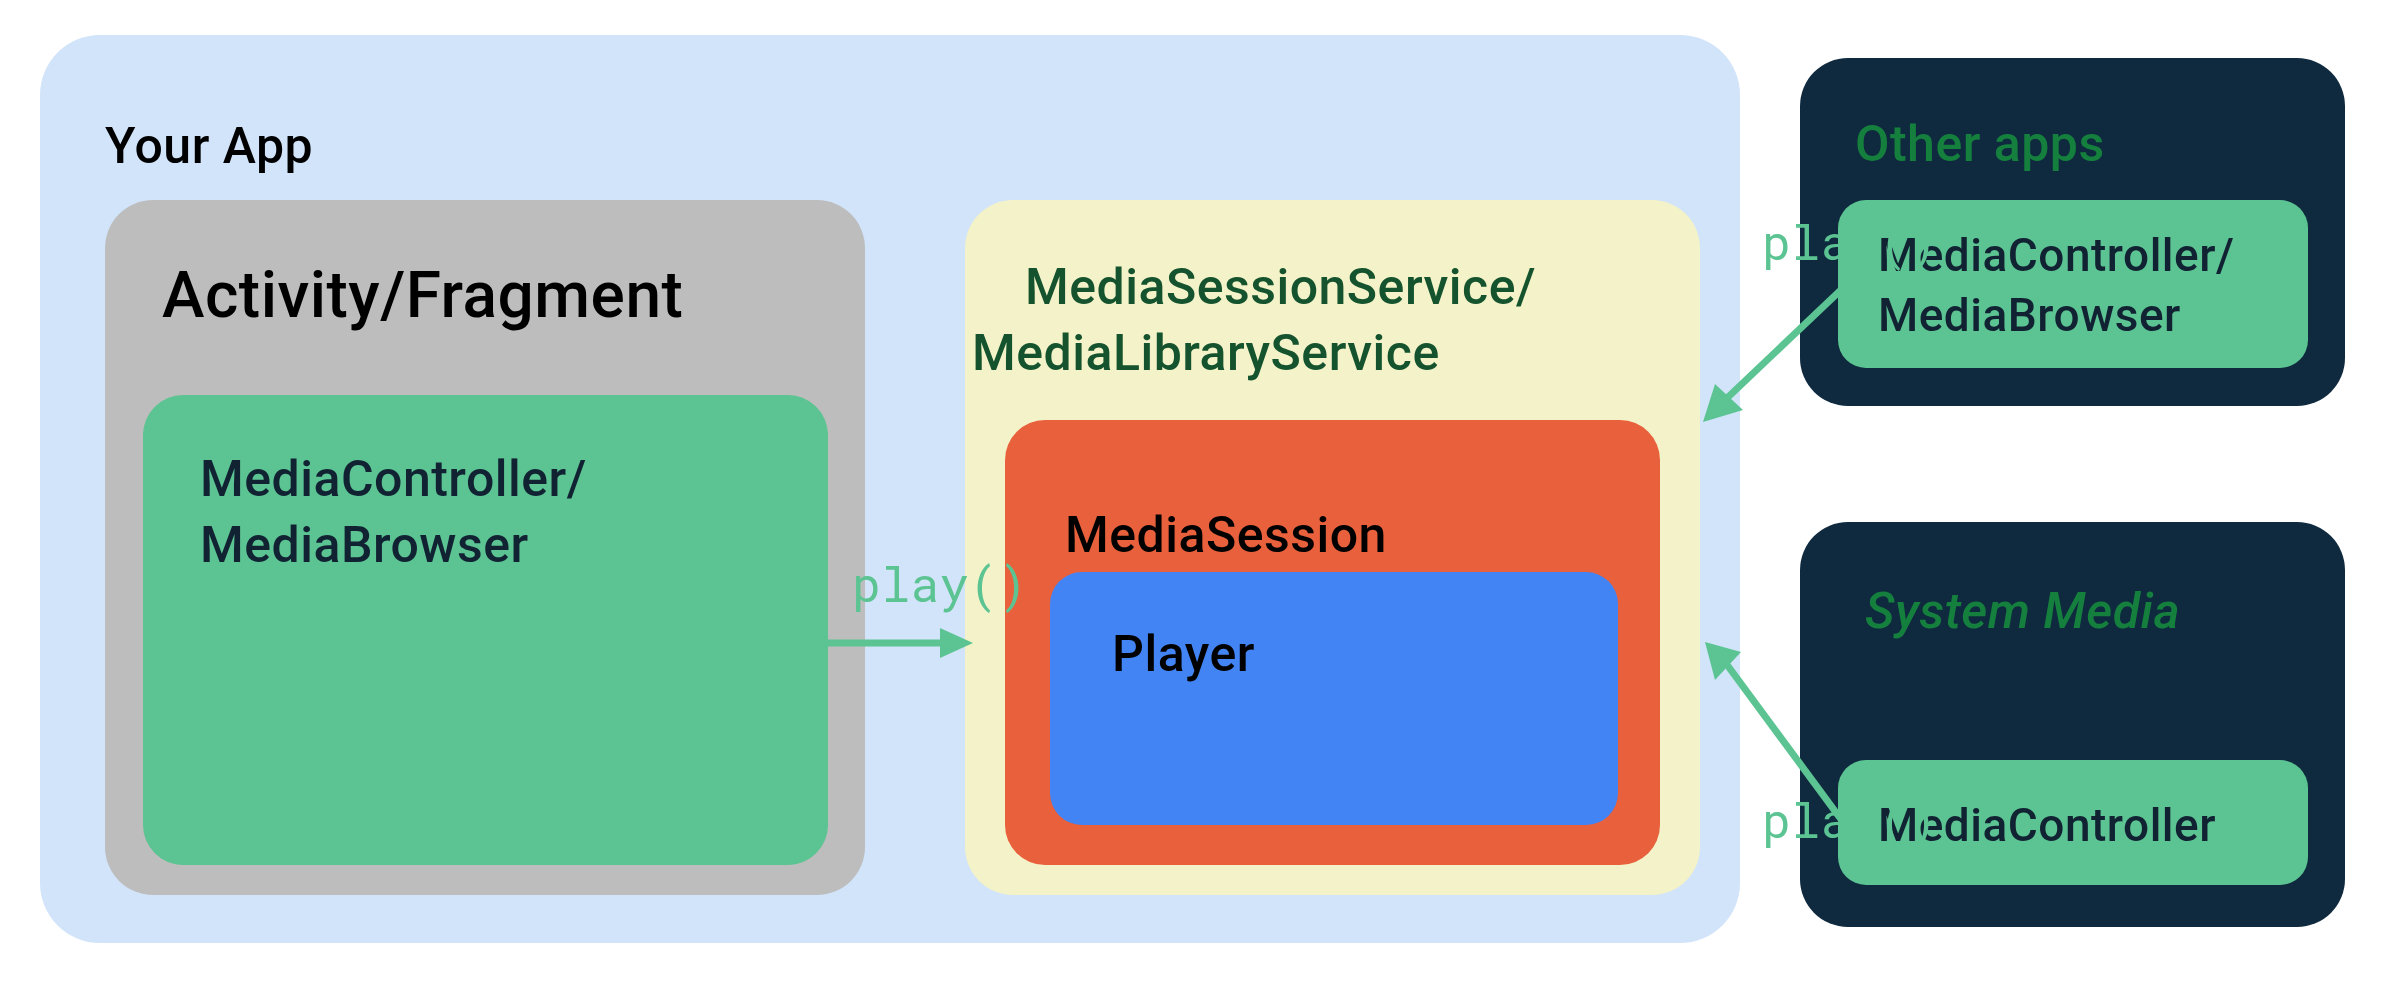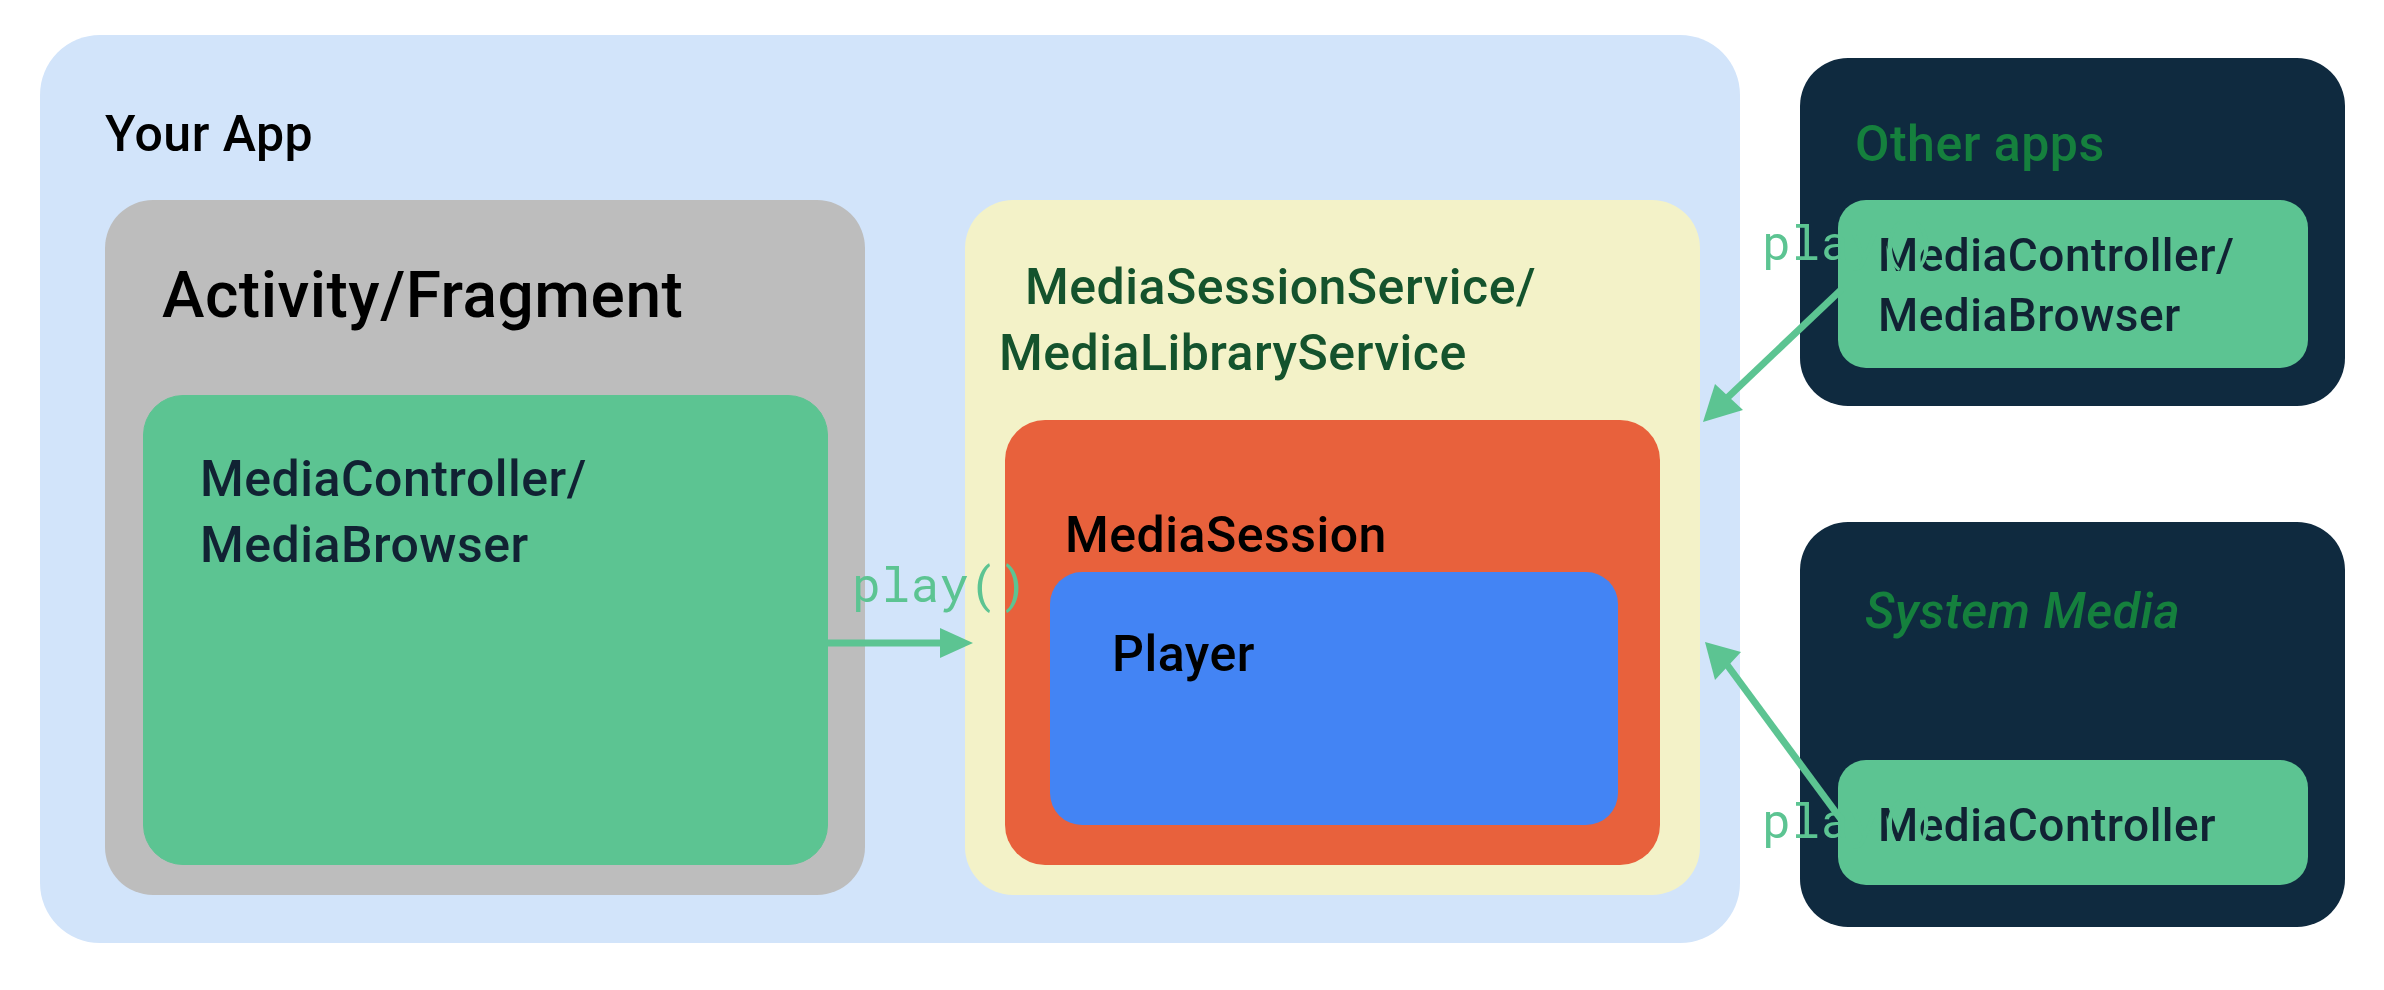--- a/index.html
+++ b/index.html
@@ -38,6 +38,7 @@
     font-size: 50px;
     font-weight: 500;
     color: #000;
+    margin-top: 12px;
   }
 
   

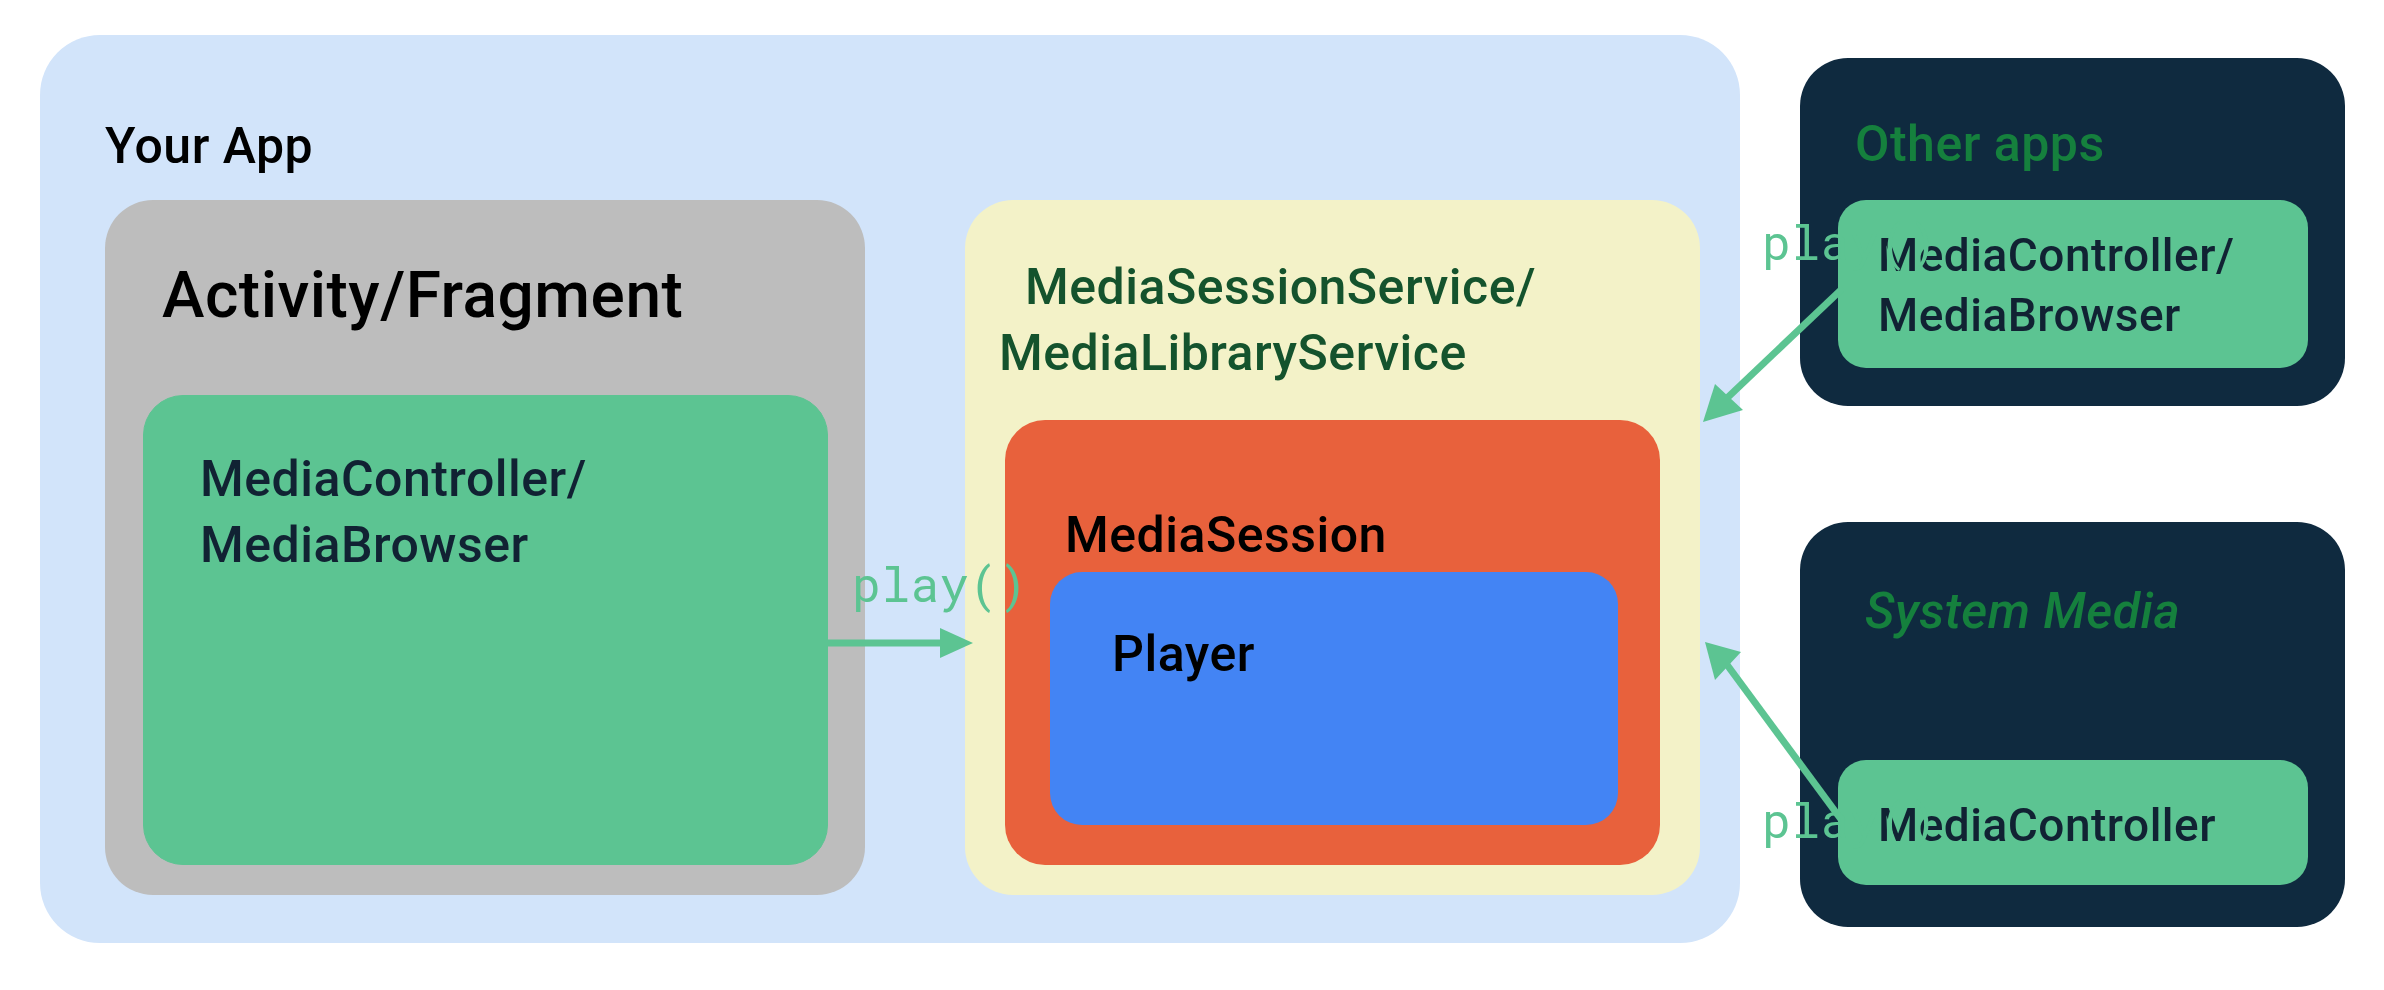--- a/index.html
+++ b/index.html
@@ -141,7 +141,7 @@
 
   <div class="box service" style="left:965px; top:200px; width:735px; height:695px;"></div>
   <div class="label service-title" style="left:1025px; top:258px;">MediaSessionService/</div>
-  <div class="label service-title" style="left:999px; top:324px;">MediaLibraryService</div>
+  <div class="label service-title" style="left:972px; top:324px;">MediaLibraryService</div>
 
   <div class="box mediasession" style="left:1005px; top:420px; width:655px; height:445px; border-radius:40px;"></div>
   <div class="label mediasession-title" style="left:1065px; top:470px;margin-top:36px;">MediaSession</div>

